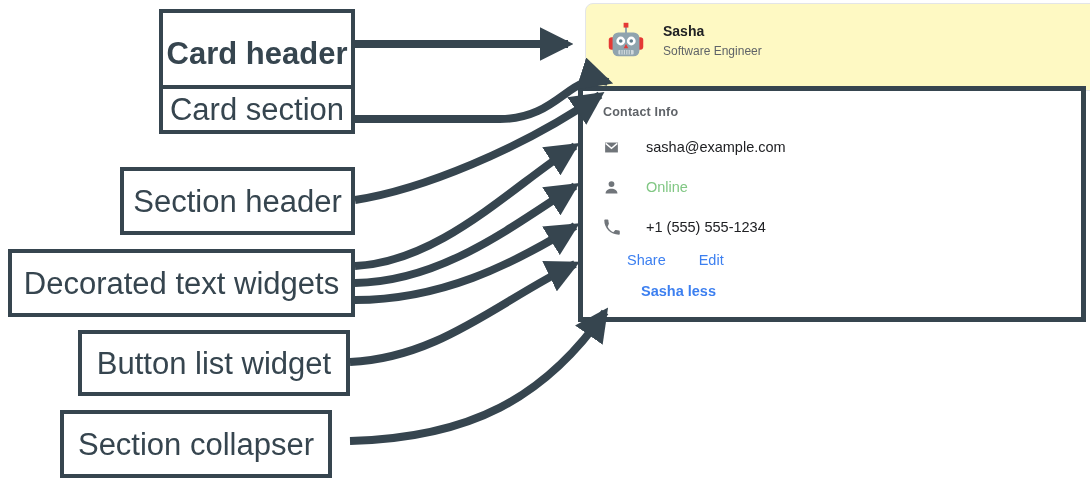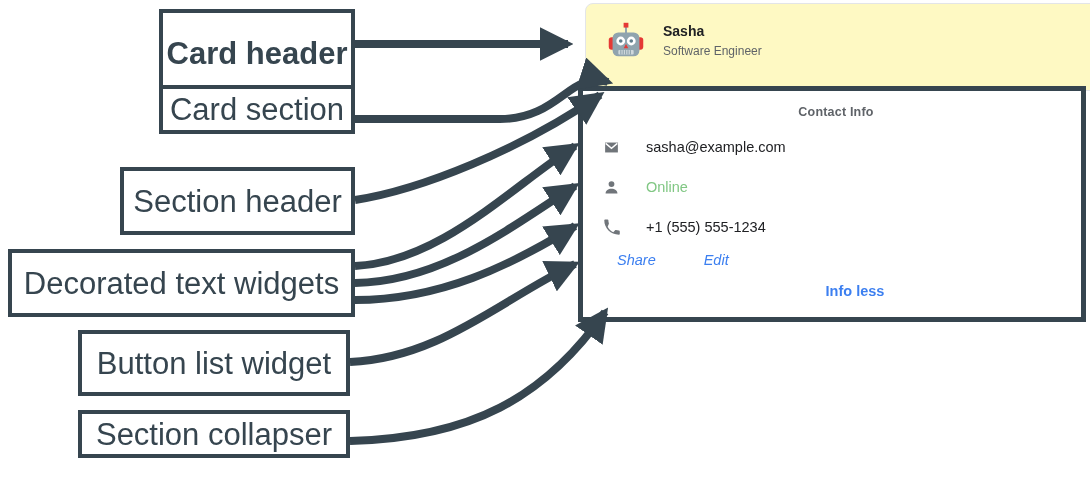--- a/index.html
+++ b/index.html
@@ -96,7 +96,6 @@
   }
   #section-inner {
     padding: 14px 12px 0 20px;
-    text-align: center;
   }
   .section-header {
     font-size: 12.5px;

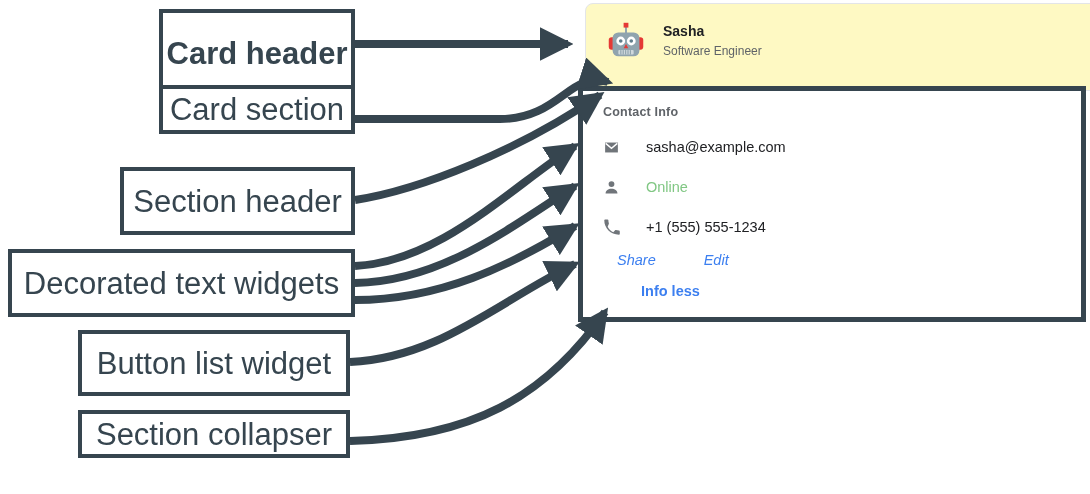--- a/index.html
+++ b/index.html
@@ -129,9 +129,8 @@
     display: flex;
     align-items: center;
     margin-top: 6px;
-    margin-left: 14px;
-    gap: 48px;
-    font-style: italic;
+    margin-left: 24px;
+    gap: 33px;
   }
   .text-button {
     font-size: 14.5px;

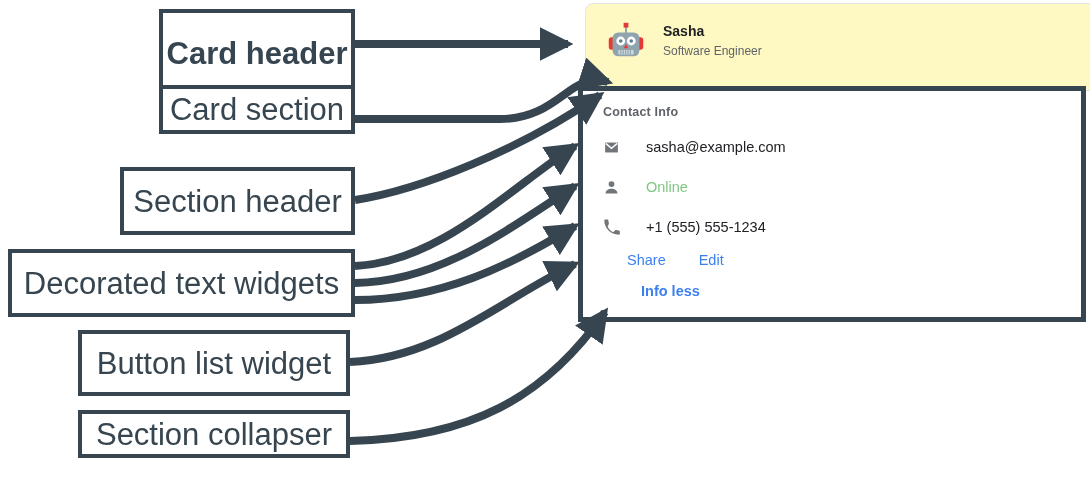--- a/index.html
+++ b/index.html
@@ -269,7 +269,7 @@
       </div>
 
       <div class="collapser">
-        <span class="text-button">Info less</span>
+        <span class="text-button">Sasha less</span>
       </div>
 
     </div>

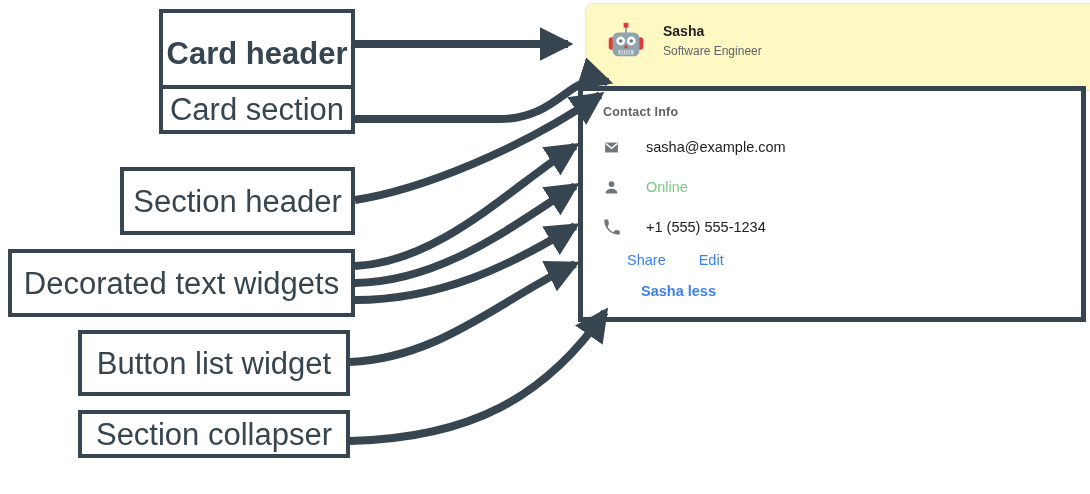--- a/index.html
+++ b/index.html
@@ -192,7 +192,7 @@
   <div class="anno-box" style="left: 78px; top: 330px; width: 272px; height: 66px;">
     <span>Button list widget</span>
   </div>
-  <div class="anno-box" style="left: 78px; top: 410px; width: 272px; height: 48px;">
+  <div class="anno-box" style="left: 60px; top: 410px; width: 272px; height: 68px;">
     <span>Section collapser</span>
   </div>
 

